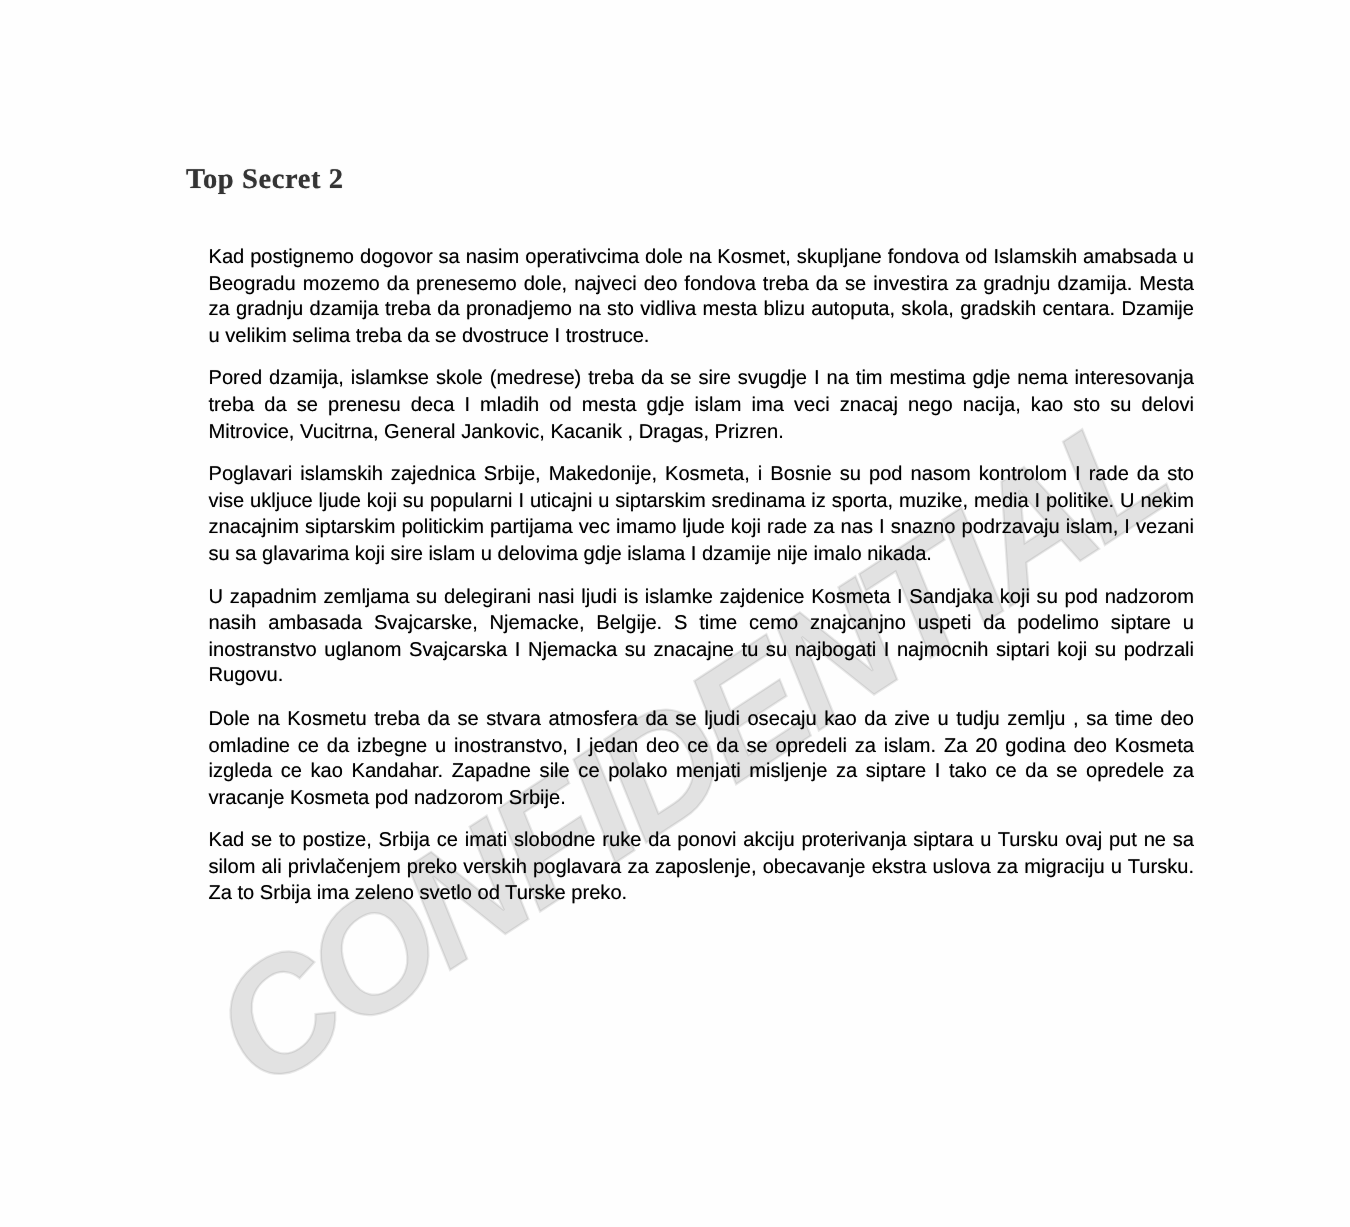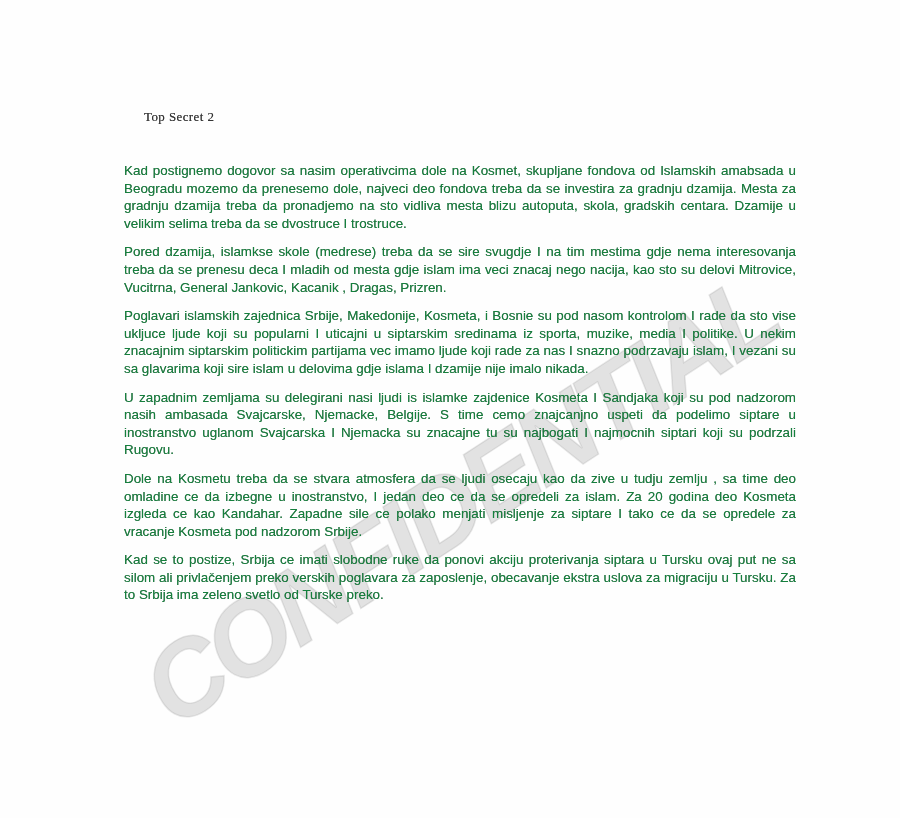--- a/index.html
+++ b/index.html
@@ -21,13 +21,12 @@
     left: 124px;
     top: 109px;
     font-family: "Liberation Serif", serif;
-    font-weight: normal;
-    font-size: 13px;
+    font-weight: bold;
+    font-size: 19px;
     color: #343434;
     letter-spacing: 0.4px;
     z-index: 2;
     text-shadow: 0 0 0.6px rgba(52,52,52,0.7);
-    margin-left: 20px;
   }
   .watermark {
     position: absolute;

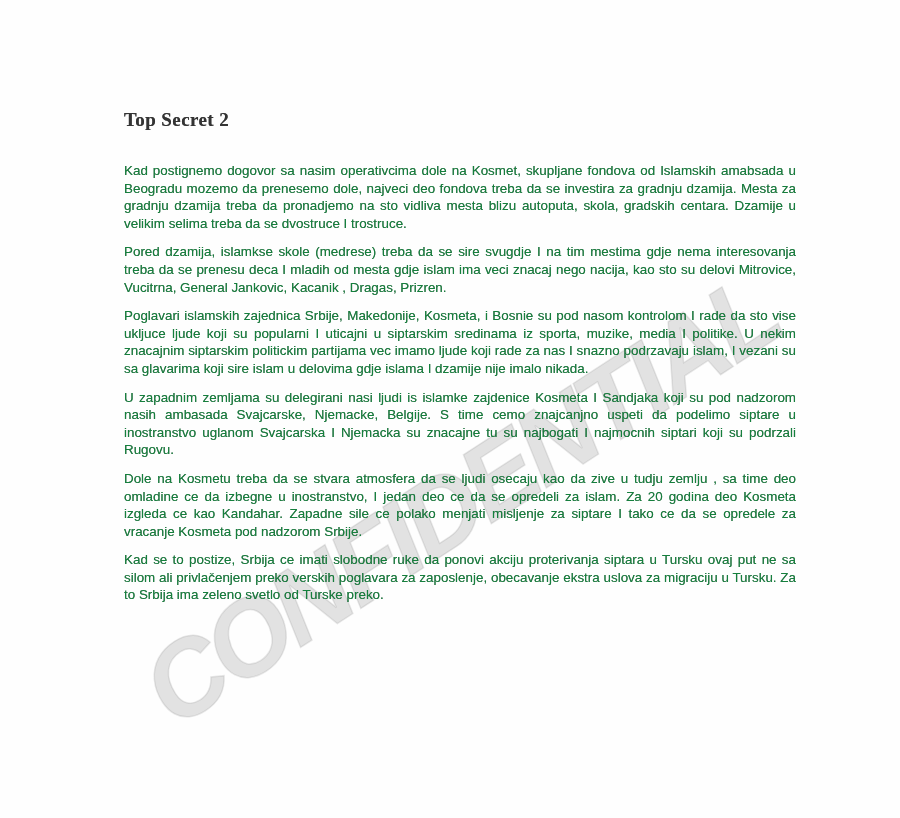--- a/index.html
+++ b/index.html
@@ -56,10 +56,10 @@
     z-index: 2;
   }
   .body-text p {
-    margin: 0 0 11px 0;
+    margin: 0 0 11px 15px;
     font-size: 13.4px;
     line-height: 17.6px;
-    color: #15803d;
+    color: #000000;
     text-align: justify;
     text-justify: inter-word;
     text-shadow: 0 0 0.5px rgba(59,59,59,0.65);

